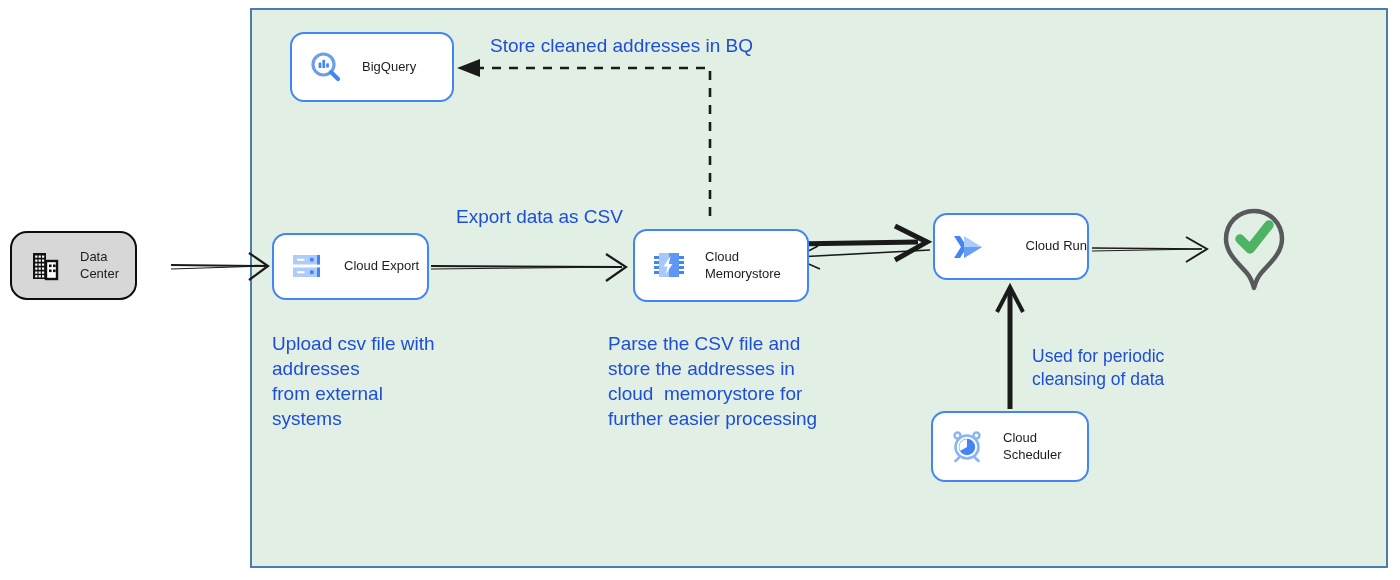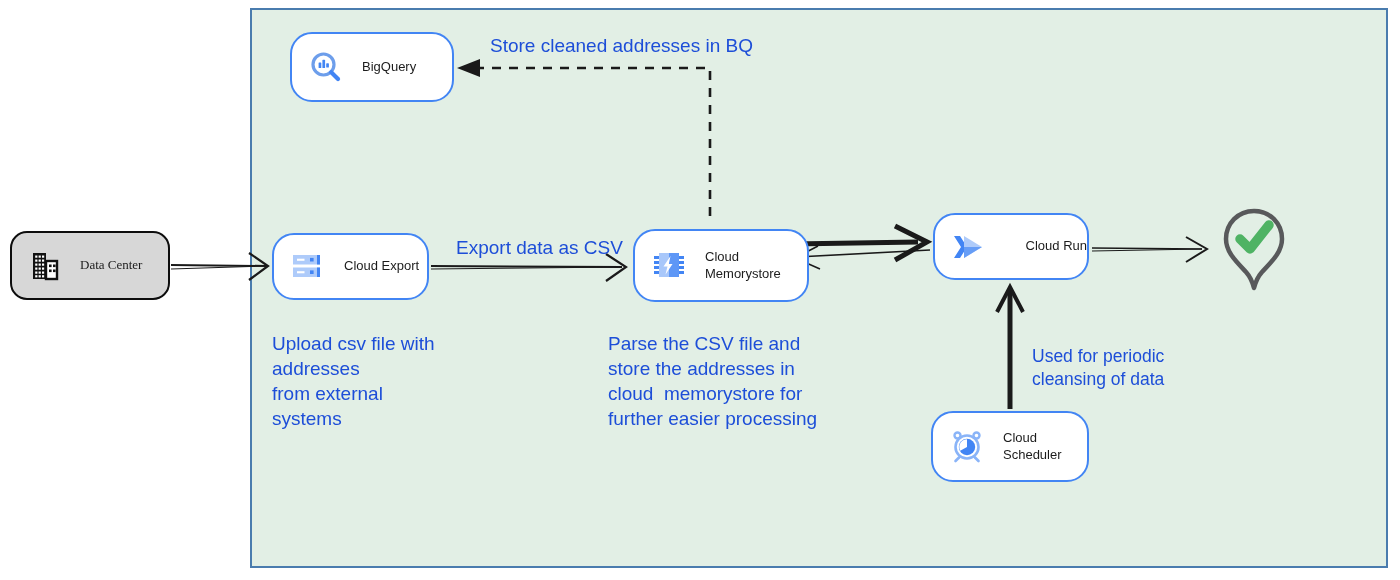--- a/index.html
+++ b/index.html
@@ -14,7 +14,7 @@
   .edges{position:absolute;left:0;top:0;width:1400px;height:580px;pointer-events:none;}
   .node{
     position:absolute;display:flex;align-items:center;box-sizing:border-box;
-    background:#ffffff;border:2px solid #4285f4;border-radius:22px;
+    background:#ffffff;border:2px solid #4285f4;border-radius:14px;
     padding-left:17px;gap:19px;
   }
   .node.dc{

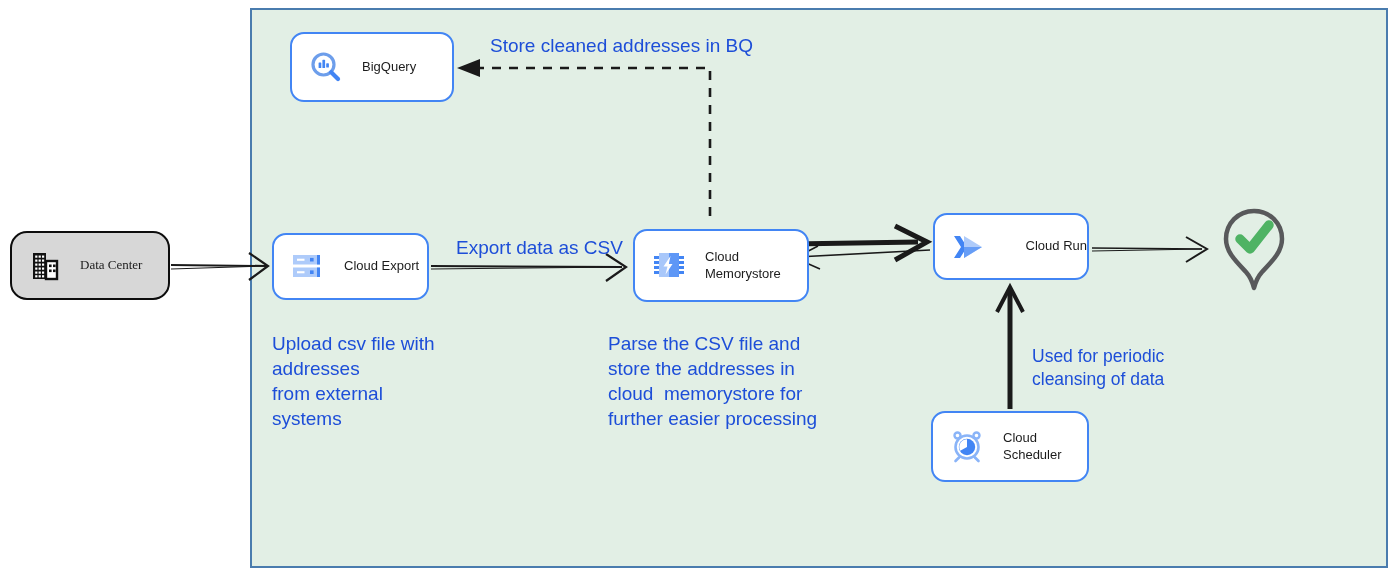--- a/index.html
+++ b/index.html
@@ -201,7 +201,7 @@
   </div>
 
   <div class="annotation" style="left:490px;top:33px;">Store cleaned addresses in BQ</div>
-  <div class="annotation" style="left:456px;top:235px;">Export data as CSV</div>
+  <div class="annotation" style="left:456px;top:204px;">Export data as CSV</div>
   <div class="annotation" style="left:272px;top:331px;">Upload csv file with
 addresses
 from external

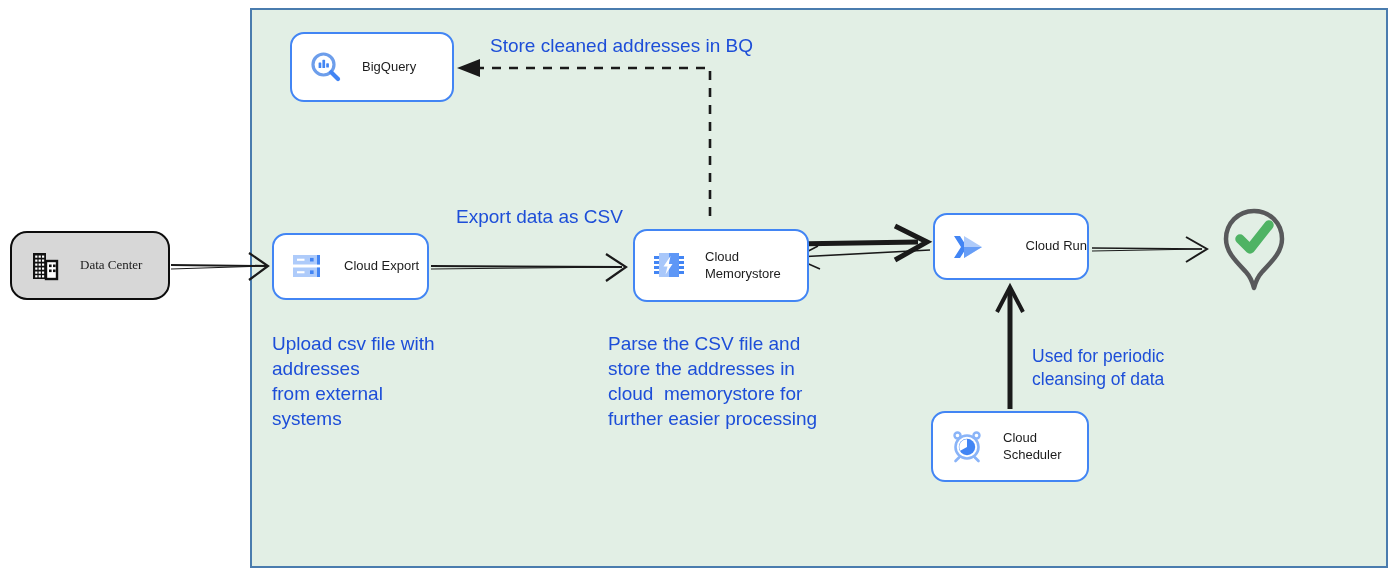--- a/index.html
+++ b/index.html
@@ -76,7 +76,7 @@
     </g>
   </svg>
 
-  <div class="node dc" style="left:10px;top:231px;width:160px;height:69px;font-family:Liberation Serif, serif;">
+  <div class="node dc" style="left:10px;top:231px;width:127px;height:69px;">
     <span class="icon">
       <svg width="32" height="30" viewBox="0 0 32 30">
         <rect x="4" y="2" width="13" height="26" fill="#111"></rect>

